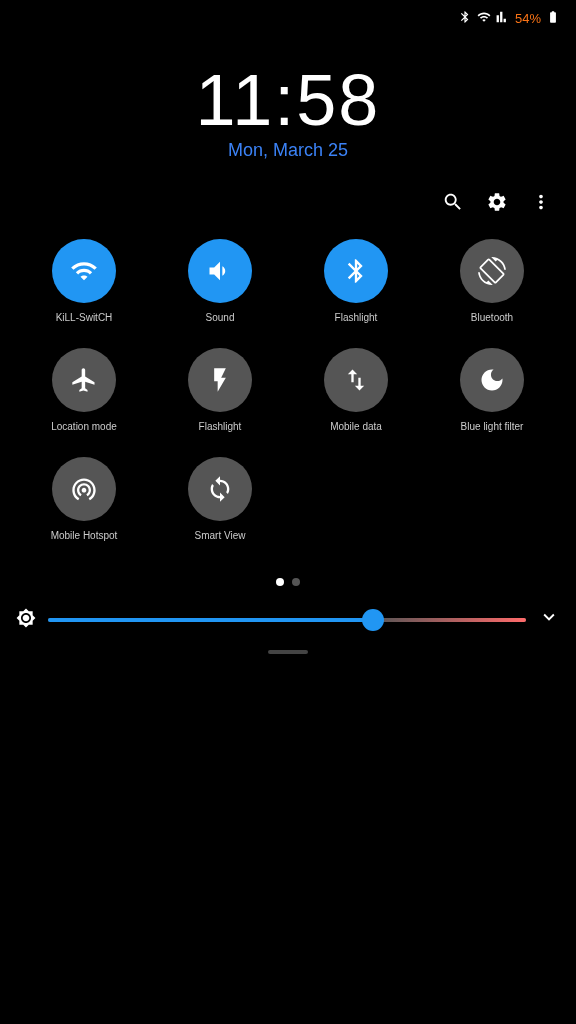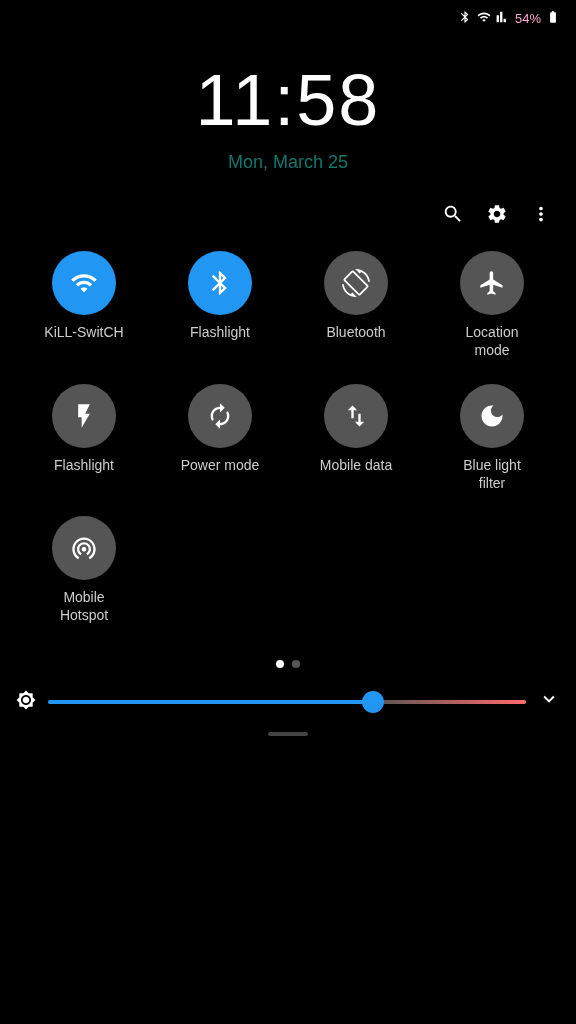--- a/index.html
+++ b/index.html
@@ -34,7 +34,7 @@
     }
     .battery-text {
       font-size: 13px;
-      color: #f9a8d4;
+      color: #f97316;
     }
 
     

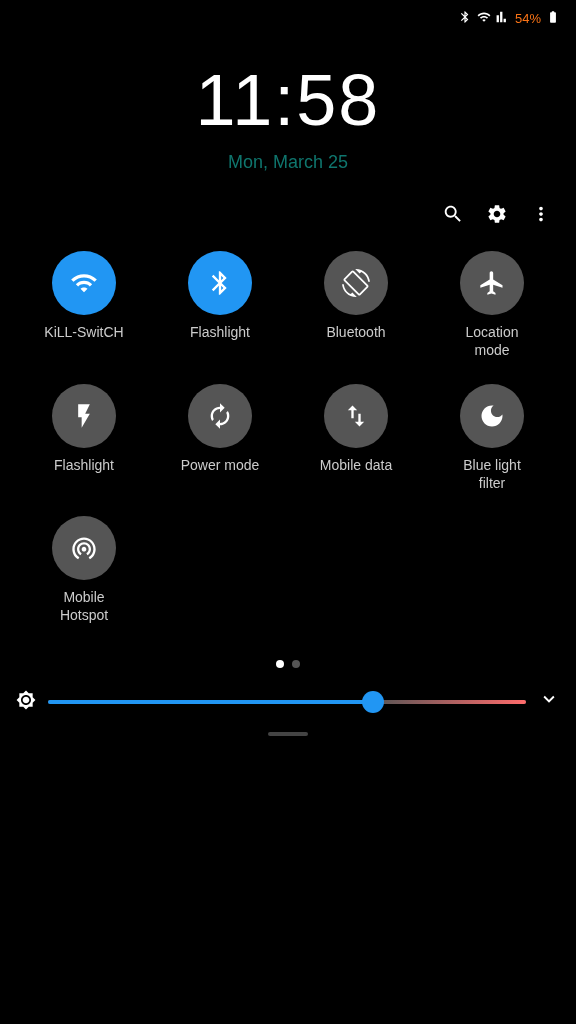--- a/index.html
+++ b/index.html
@@ -50,8 +50,8 @@
     }
     .clock-date {
       font-size: 18px;
-      color: #0f766e;
-      margin-top: 12px;
+      color: #3b82f6;
+      margin-top: 0;
     }
 
     

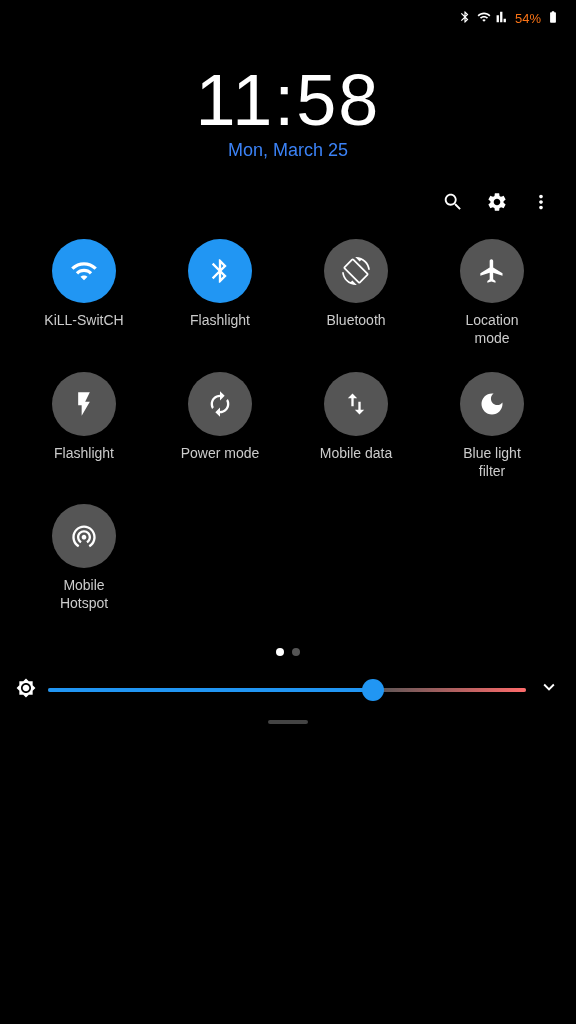--- a/index.html
+++ b/index.html
@@ -99,7 +99,7 @@
       background: #555;
     }
     .qs-label {
-      font-size: 14px;
+      font-size: 10px;
       color: #ccc;
       text-align: center;
       line-height: 1.3;

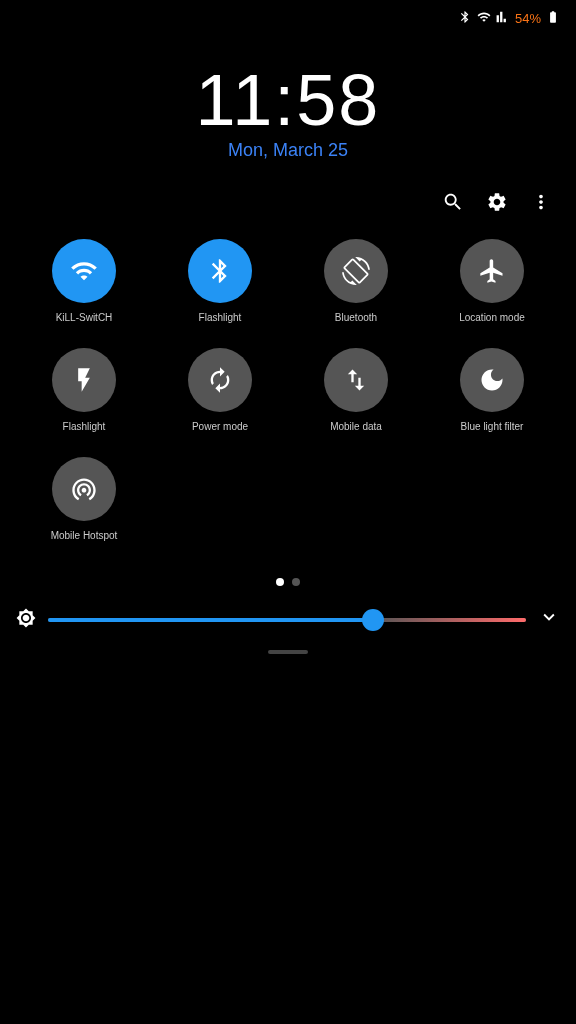--- a/index.html
+++ b/index.html
@@ -252,6 +252,14 @@
     <span class="qs-label">KiLL-SwitCH</span>
   </div>
 
+  <div class="qs-tile">
+    <div class="qs-circle active">
+      <svg class="qs-svg" viewBox="0 0 24 24" fill="white">
+        <path d="M3 9v6h4l5 5V4L7 9H3zm13.5 3c0-1.77-1.02-3.29-2.5-4.03v8.05c1.48-.73 2.5-2.25 2.5-4.02z"></path>
+      </svg>
+    </div>
+    <span class="qs-label">Sound</span>
+  </div>
 
   <div class="qs-tile">
     <div class="qs-circle active">

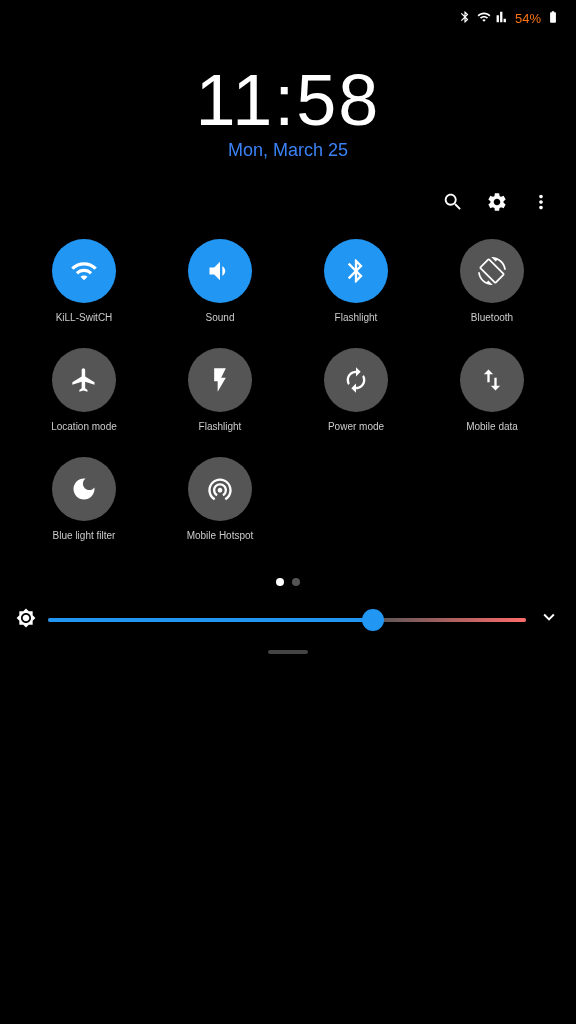--- a/index.html
+++ b/index.html
@@ -297,14 +297,6 @@
     <span class="qs-label">Flashlight</span>
   </div>
 
-  <div class="qs-tile">
-    <div class="qs-circle inactive">
-      <svg class="qs-svg" viewBox="0 0 24 24" fill="white">
-        <path d="M12 6v3l4-4-4-4v3c-4.42 0-8 3.58-8 8 0 1.57.46 3.03 1.24 4.26L6.7 14.8c-.45-.83-.7-1.79-.7-2.8 0-3.31 2.69-6 6-6zm6.76 1.74L17.3 9.2c.44.84.7 1.79.7 2.8 0 3.31-2.69 6-6 6v-3l-4 4 4 4v-3c4.42 0 8-3.58 8-8 0-1.57-.46-3.03-1.24-4.26z"></path>
-      </svg>
-    </div>
-    <span class="qs-label">Power mode</span>
-  </div>
 
   <div class="qs-tile">
     <div class="qs-circle inactive">

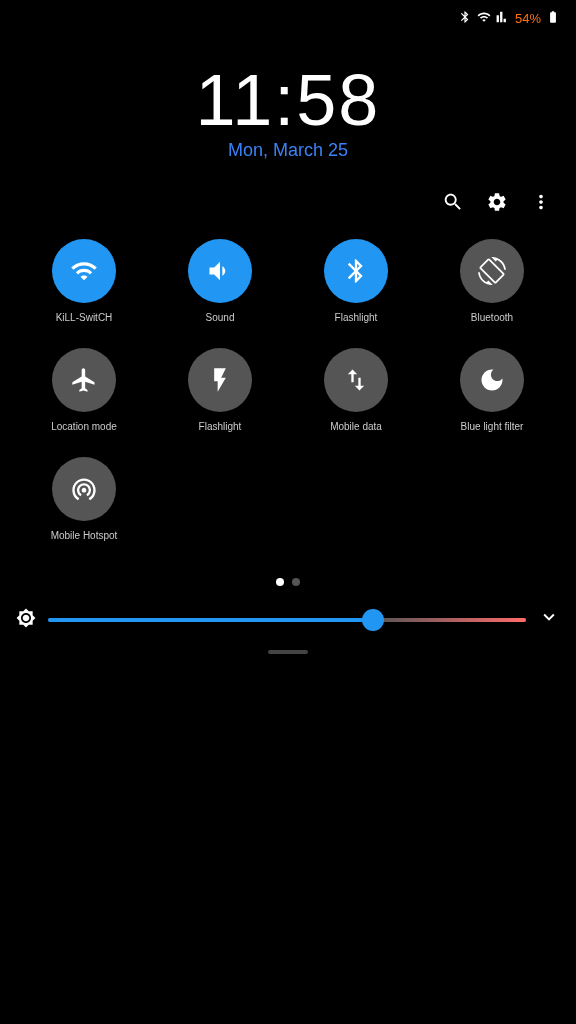--- a/index.html
+++ b/index.html
@@ -326,6 +326,14 @@
   </div>
 
 
+  <div class="qs-tile">
+    <div class="qs-circle inactive">
+      <svg class="qs-svg" viewBox="0 0 24 24" fill="white">
+        <path d="M12 4V1L8 5l4 4V6c3.31 0 6 2.69 6 6 0 1.01-.25 1.97-.7 2.8l1.46 1.46C19.54 15.03 20 13.57 20 12c0-4.42-3.58-8-8-8zm0 14c-3.31 0-6-2.69-6-6 0-1.01.25-1.97.7-2.8L5.24 7.74C4.46 8.97 4 10.43 4 12c0 4.42 3.58 8 8 8v3l4-4-4-4v3z"></path>
+      </svg>
+    </div>
+    <span class="qs-label">Smart View</span>
+  </div>
 </div>
 
 <div class="page-indicators">

